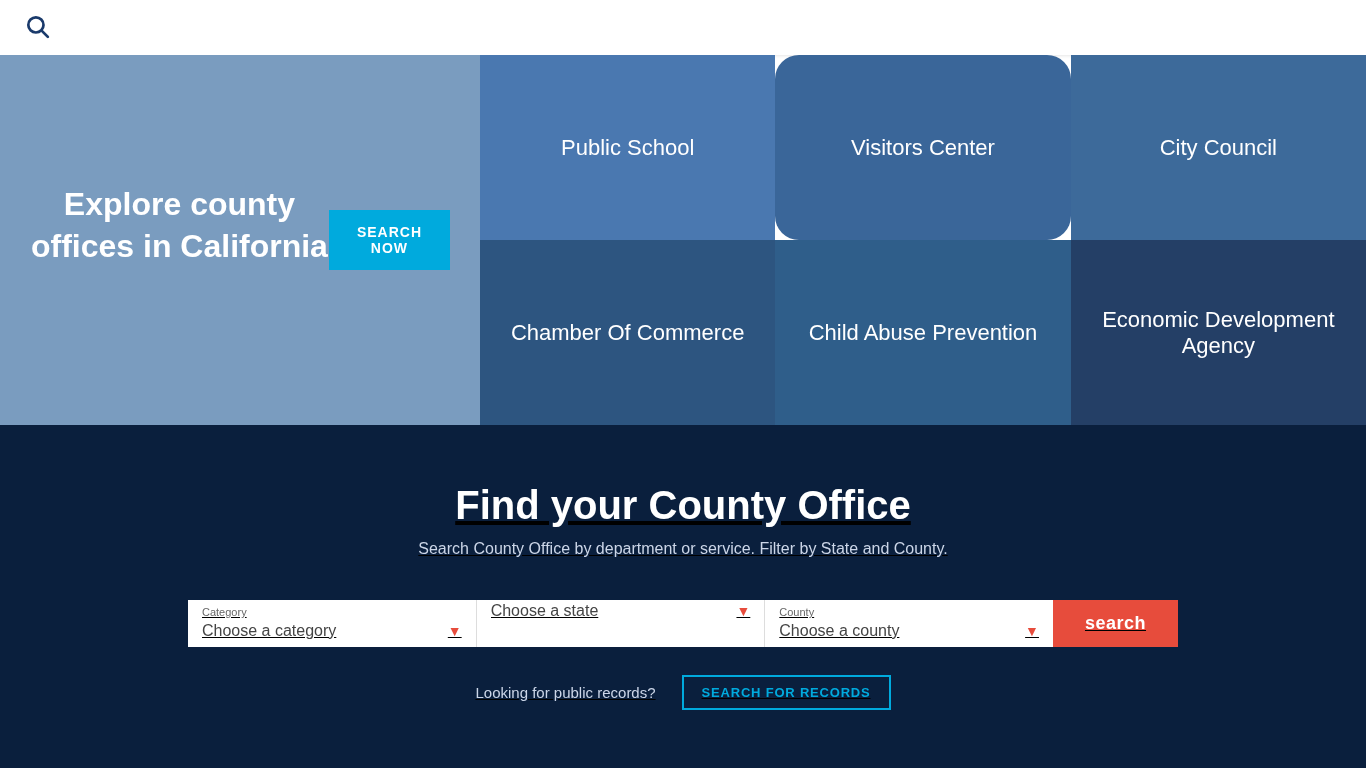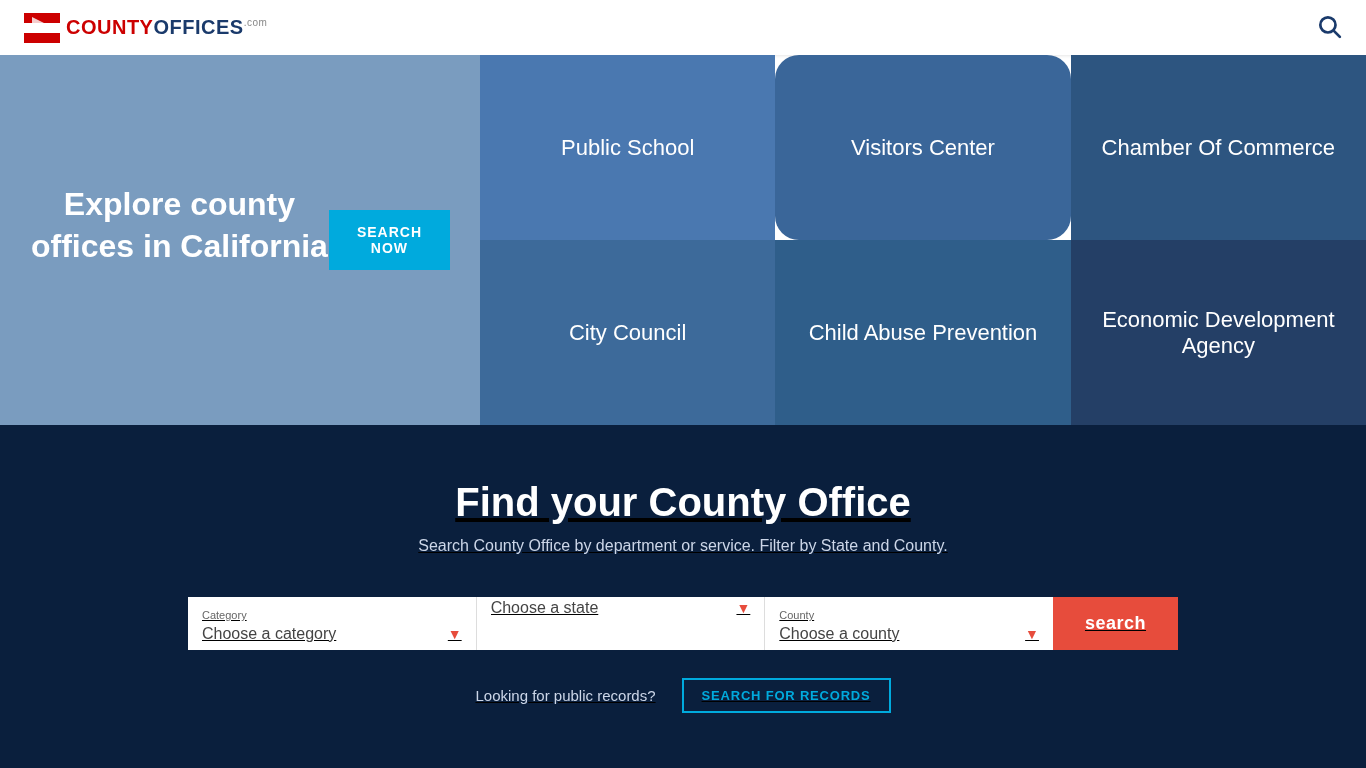--- a/index.html
+++ b/index.html
@@ -197,20 +197,6 @@
 <body>
 
 <div id="header">
-  <div id="logo-area">
-
-    <svg id="logo-flag" viewBox="0 0 36 30" xmlns="http://www.w3.org/2000/svg">
-      <rect x="0" y="0" width="36" height="30" rx="2" fill="#1a3a6b"></rect>
-      <rect x="0" y="0" width="36" height="10" fill="#cc0000"></rect>
-      <rect x="0" y="10" width="36" height="10" fill="#fff"></rect>
-      <rect x="0" y="20" width="36" height="10" fill="#cc0000"></rect>
-
-      <polygon points="8,4 20,10 8,16" fill="#fff" opacity="0.8"></polygon>
-    </svg>
-    <span style="font-size:20px;font-weight:bold;color:#1a3a6b;letter-spacing:0.5px;">
-      <span style="color:#cc0000;">COUNTY</span><span>OFFICES</span><span style="font-size:10px;color:#888;vertical-align:super;font-weight:normal;">.com</span>
-    </span>
-  </div>
   <button id="search-icon-btn" style="background:none;border:none;cursor:pointer;">
     <svg width="26" height="26" viewBox="0 0 24 24" fill="none" stroke="#1a3a6b" stroke-width="2.5" stroke-linecap="round" stroke-linejoin="round">
       <circle cx="11" cy="11" r="7"></circle>

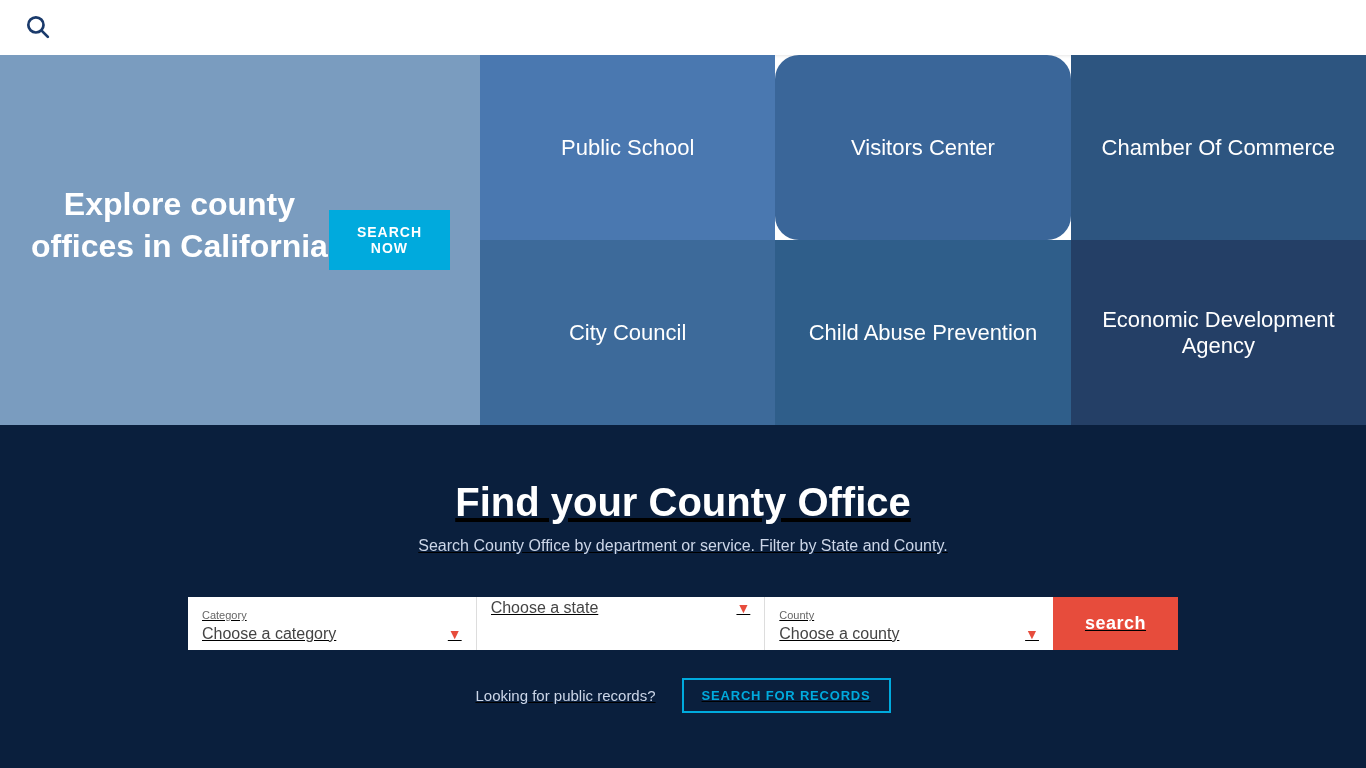--- a/index.html
+++ b/index.html
@@ -214,8 +214,8 @@
 
   <div class="grid-tile tile-1">Public School</div>
       <div class="grid-tile tile-2">Visitors Center</div>
+      <div class="grid-tile tile-4">City Council</div>
       <div class="grid-tile tile-3">Chamber Of Commerce</div>
-      <div class="grid-tile tile-4">City Council</div>
       <div class="grid-tile tile-5">Child Abuse Prevention</div>
       <div class="grid-tile tile-6">Economic Development Agency</div>
     </div>

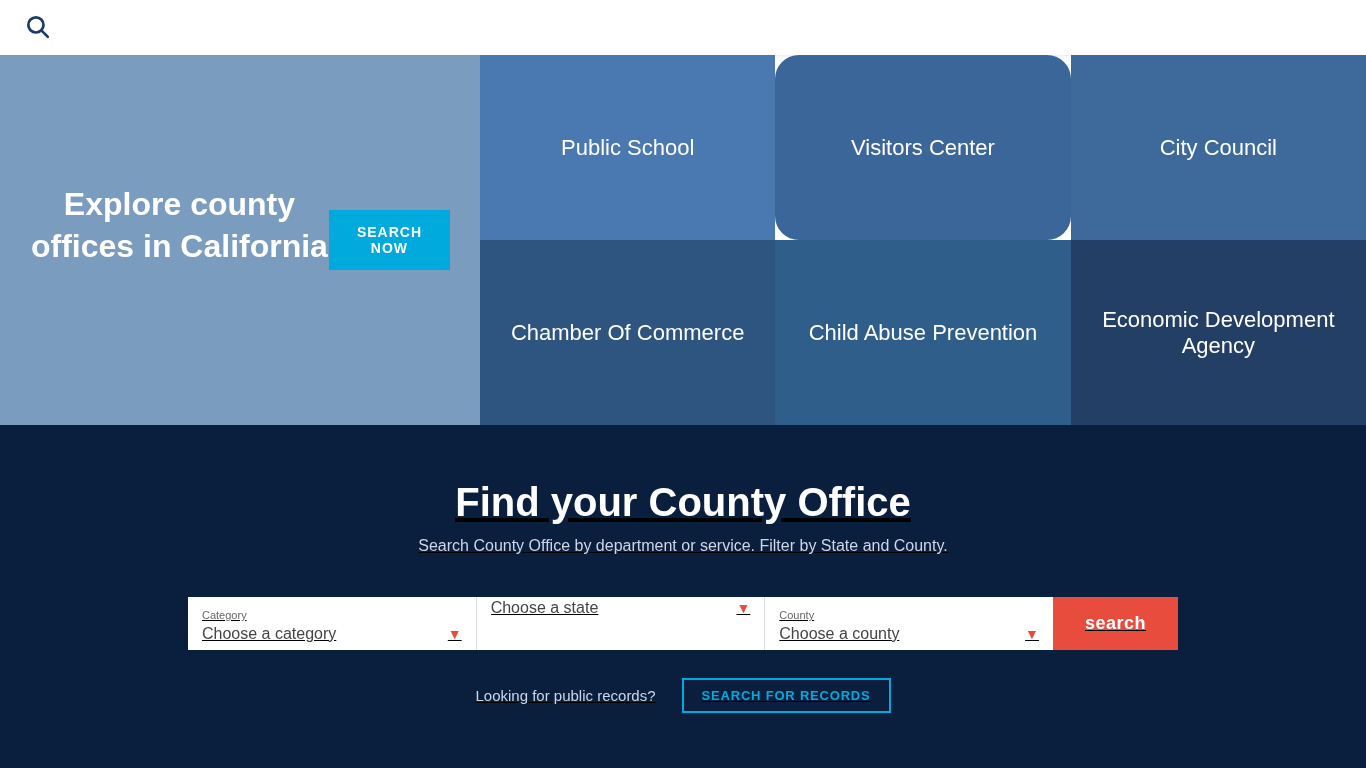--- a/index.html
+++ b/index.html
@@ -135,7 +135,7 @@
     .select-label {
       font-size: 11px;
       color: #666;
-      padding: 12px 14px 2px;
+      padding: 6px 14px 2px;
     }
     .select-row {
       display: flex;

